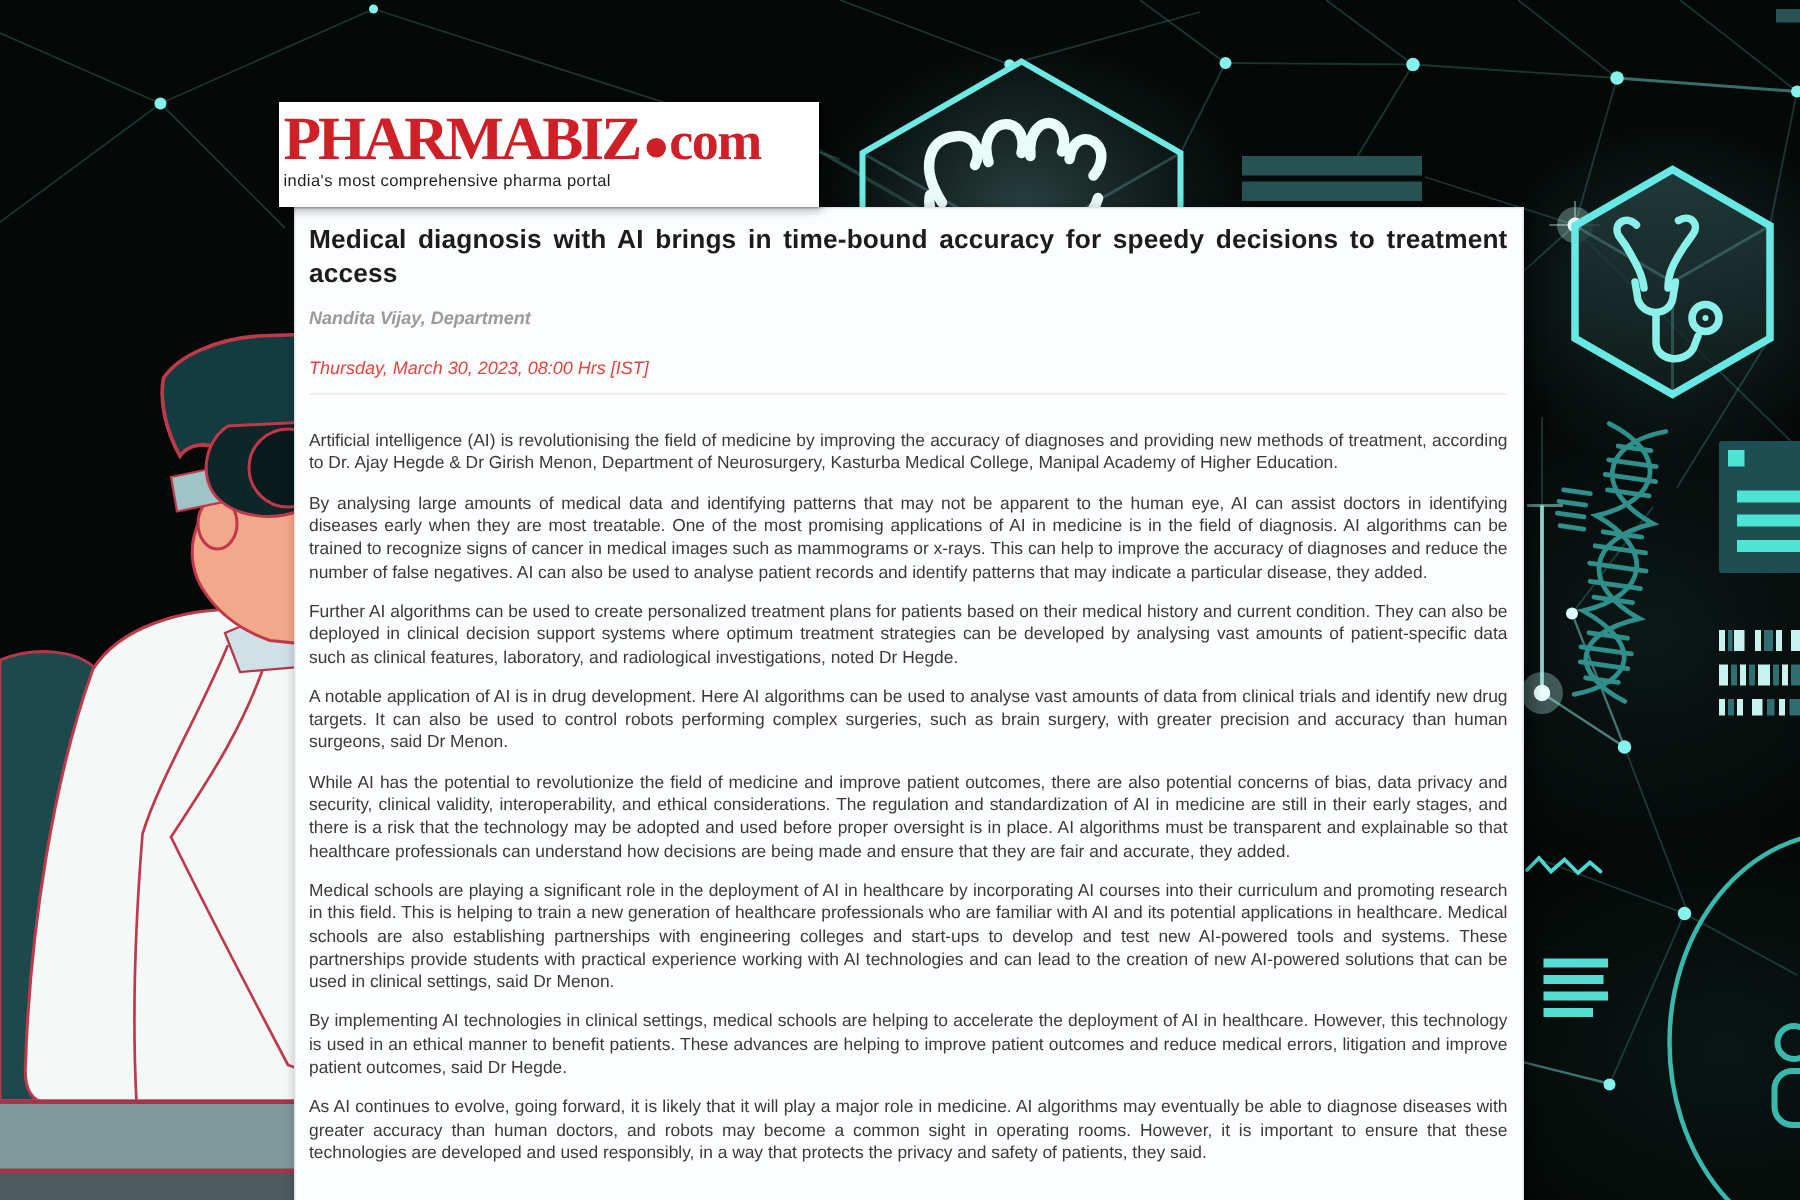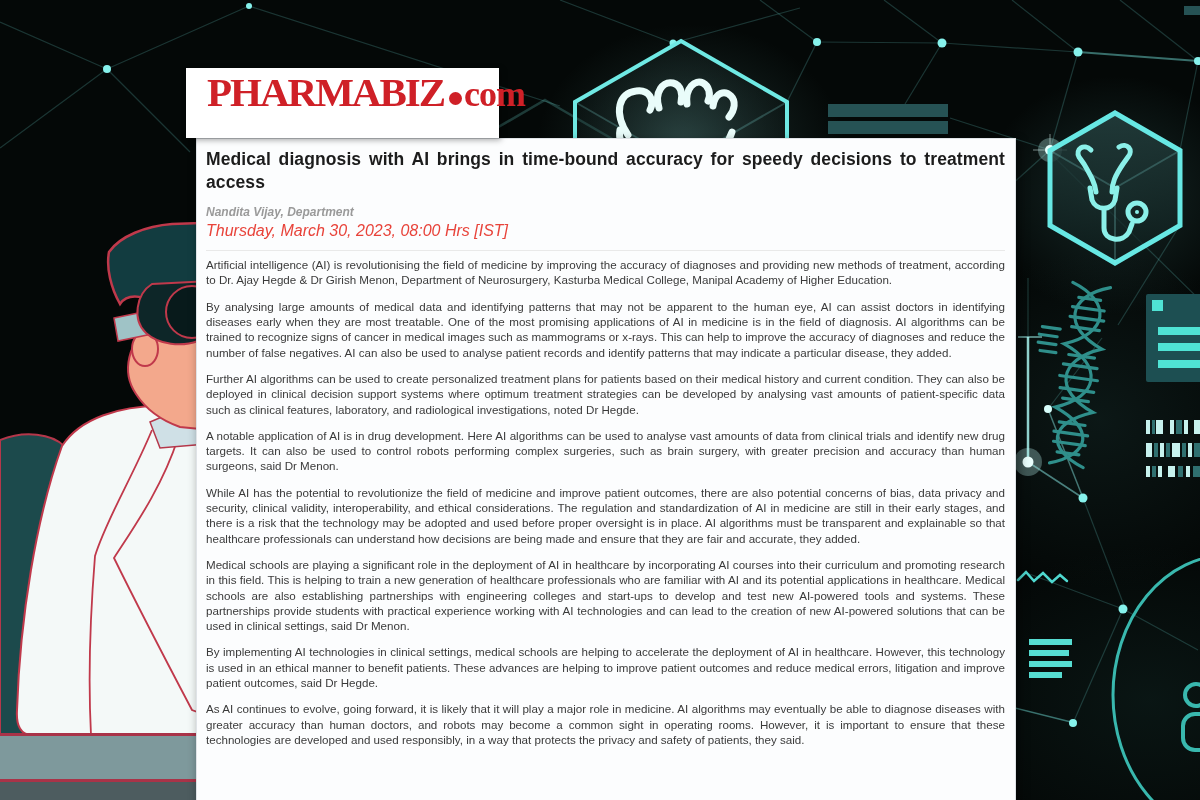--- a/index.html
+++ b/index.html
@@ -29,9 +29,9 @@
   }
   
   .logo-card{
-    position:absolute;left:186px;top:68px;width:313px;height:70px;z-index:4;
+    position:absolute;left:186px;top:68px;width:360px;height:70px;z-index:4;
     background:#ffffff;box-shadow:0 0 0 1px rgba(0,0,0,0.10),2px 2px 6px rgba(0,0,0,0.35);
-    padding:4px 0 0 21px;box-sizing:border-box;display:block;text-decoration:none;cursor:pointer;
+    padding:4px 0 0 3px;box-sizing:border-box;display:block;text-decoration:none;cursor:pointer;
   }
   .logo-line{white-space:nowrap;line-height:1;}
   .brand{

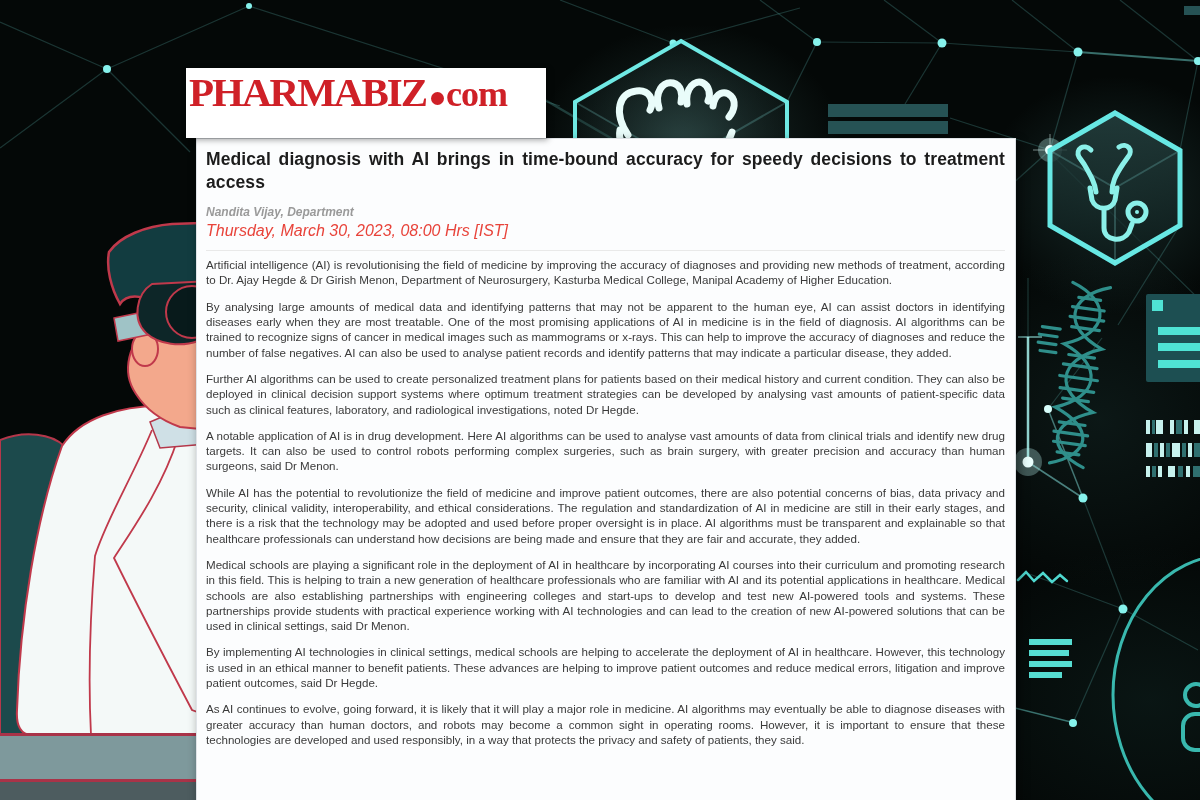--- a/index.html
+++ b/index.html
@@ -297,6 +297,7 @@
   <div class="logo-line">
     <span class="brand">PHARMABIZ</span><span class="logo-dot"></span><span class="brand-suffix">com</span>
   </div>
+  <div class="tagline">india's most comprehensive pharma portal</div>
 </a>
 
 <div class="article-card">

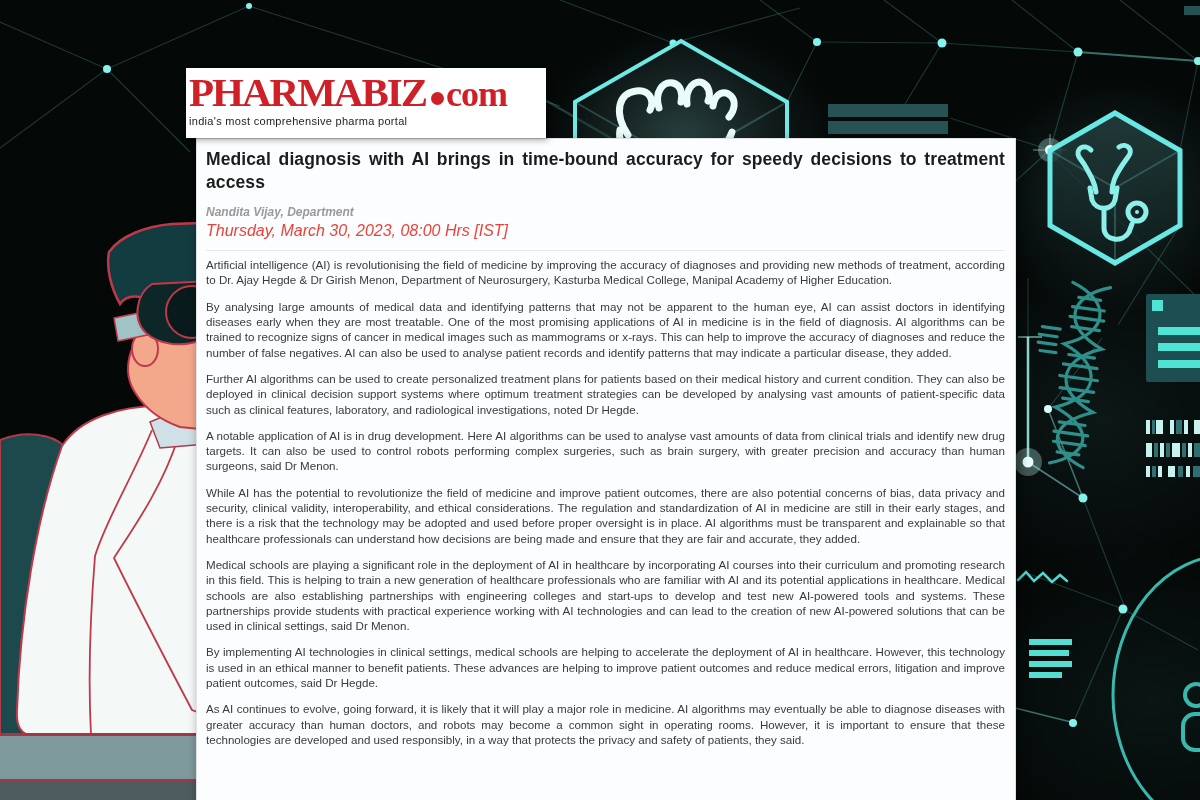--- a/index.html
+++ b/index.html
@@ -64,7 +64,7 @@
     margin-top:11px;font-size:12px;font-weight:700;font-style:italic;color:#9a9a9a;
   }
   .dateline{
-    margin-top:3px;font-size:16px;font-style:italic;color:#e8433a;
+    margin-top:19px;font-size:12px;font-style:italic;color:#e8433a;
   }
   .divider{
     border:none;border-top:1px solid #e9e9e9;margin:10px 0 0 0;

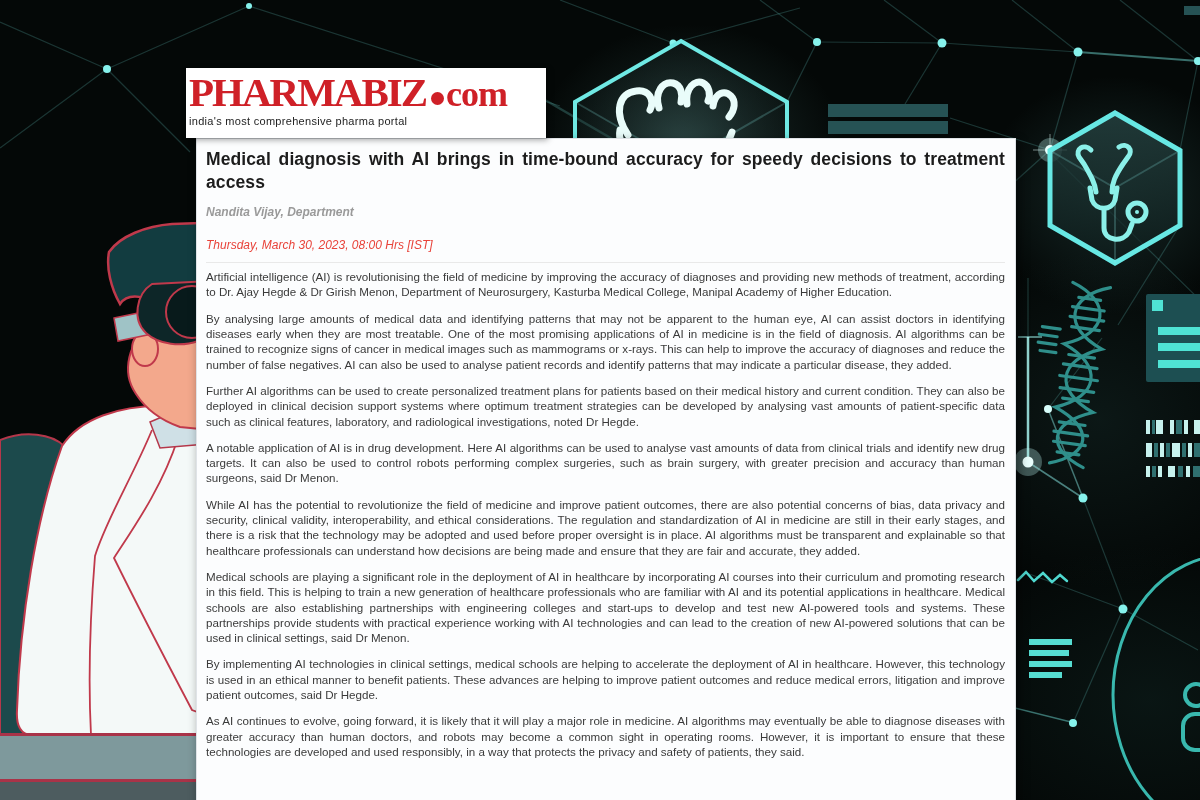--- a/index.html
+++ b/index.html
@@ -69,7 +69,7 @@
   .divider{
     border:none;border-top:1px solid #e9e9e9;margin:10px 0 0 0;
   }
-  .article-body{margin-top:6px;}
+  .article-body{margin-top:23px;}
   .article-body p{
     margin:0 0 11px 0;font-size:11.6px;line-height:1.32;color:#3a3a3a;
     text-align:justify;

